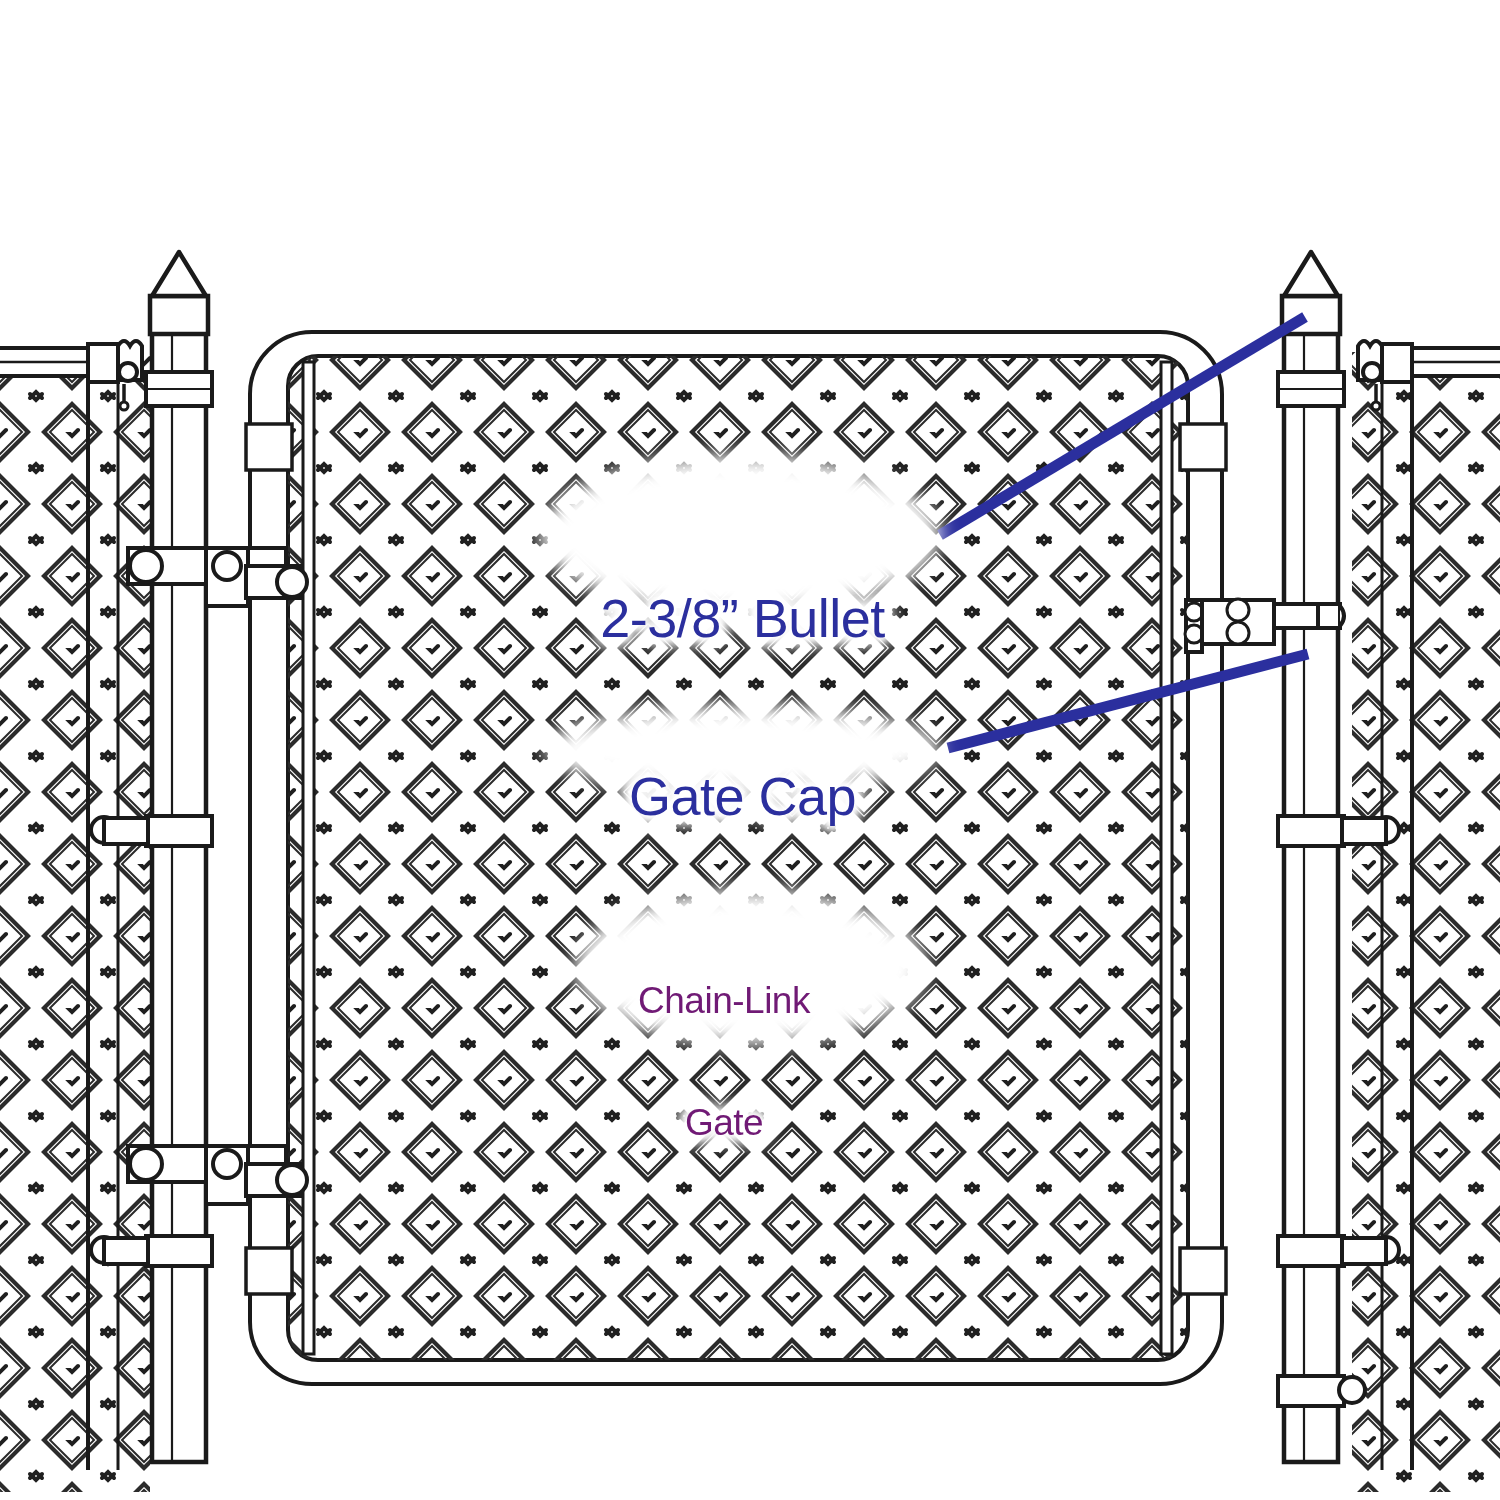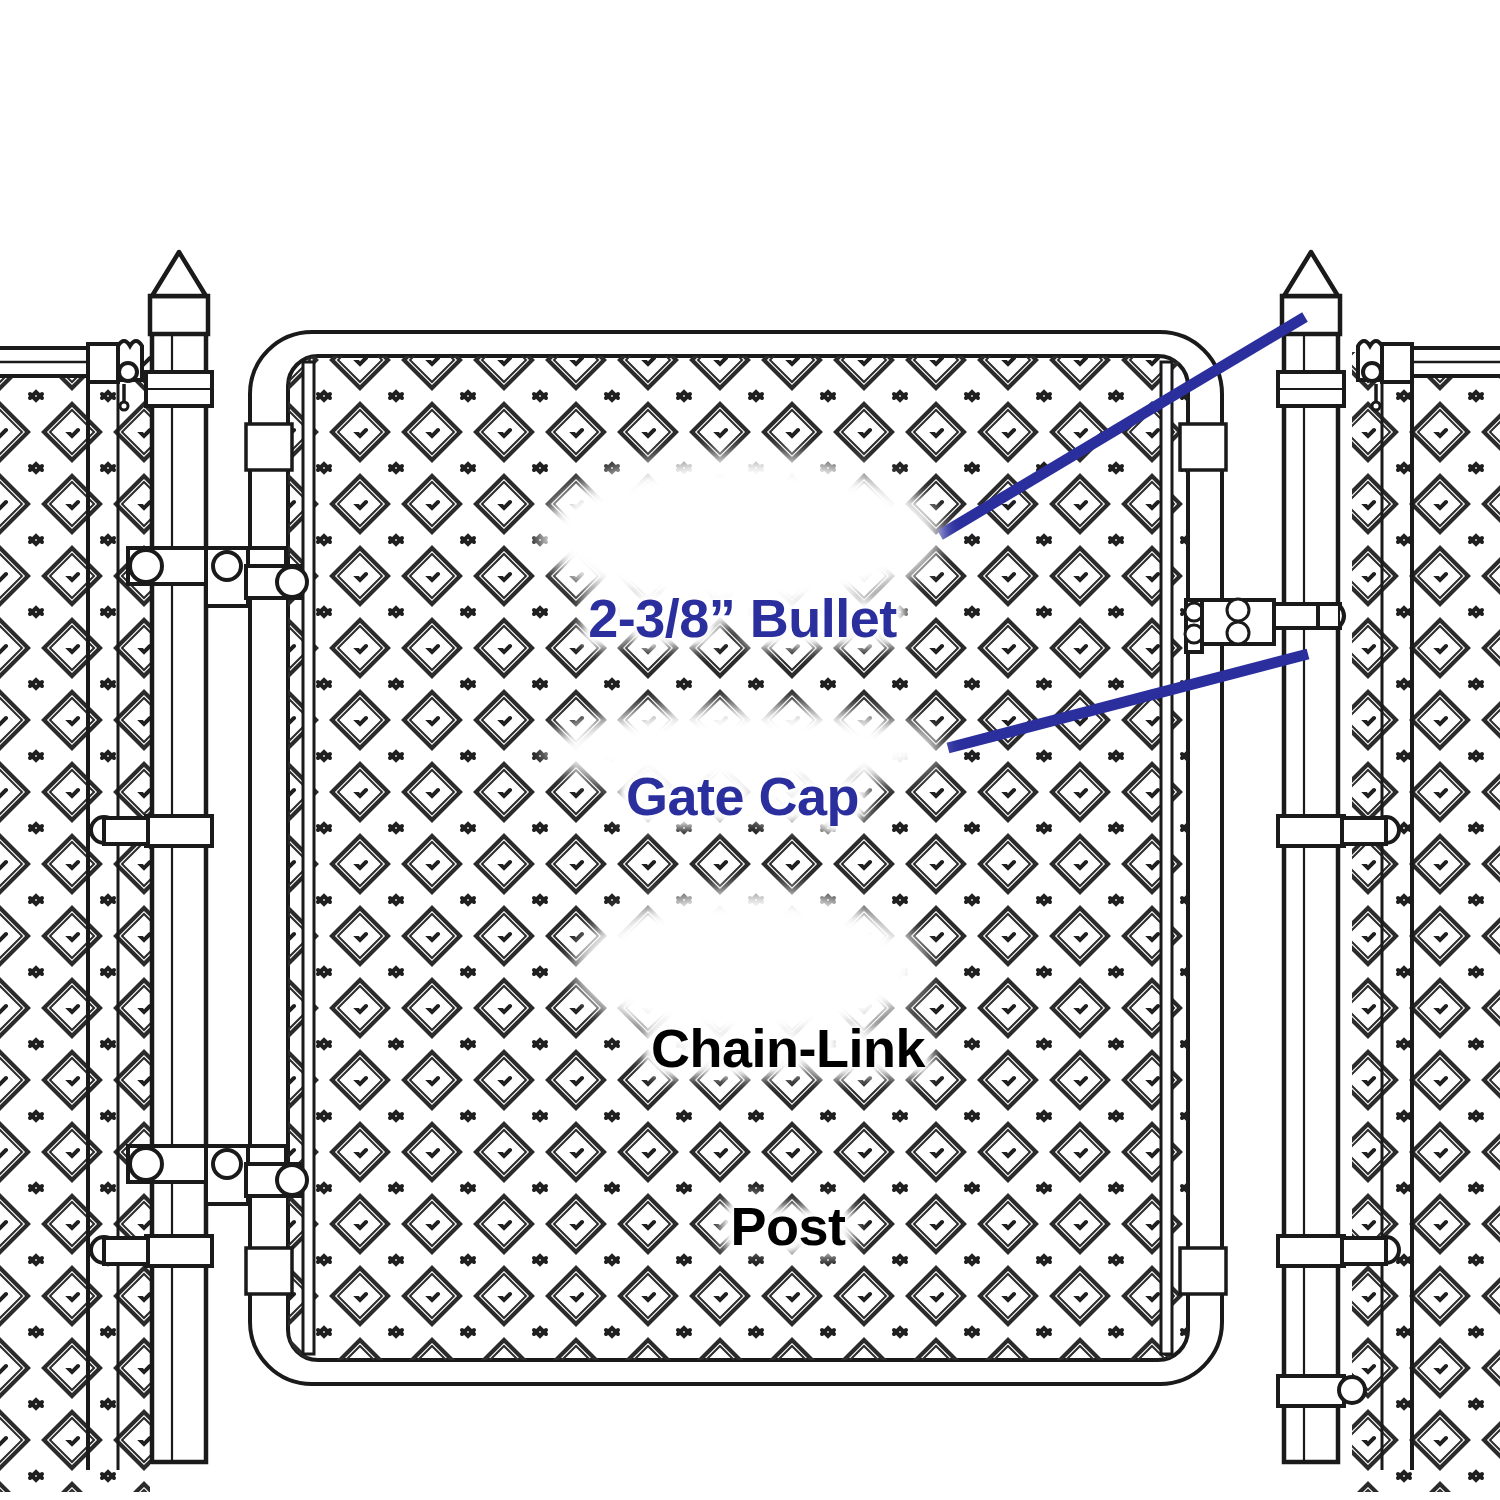--- a/index.html
+++ b/index.html
@@ -10,7 +10,7 @@
   .lbl{
     position:absolute;
     color:#2b2f9e;
-    font-weight:bold;
+    font-weight:normal;
     text-align:center;
     line-height:1.10;
     letter-spacing:-0.5px;

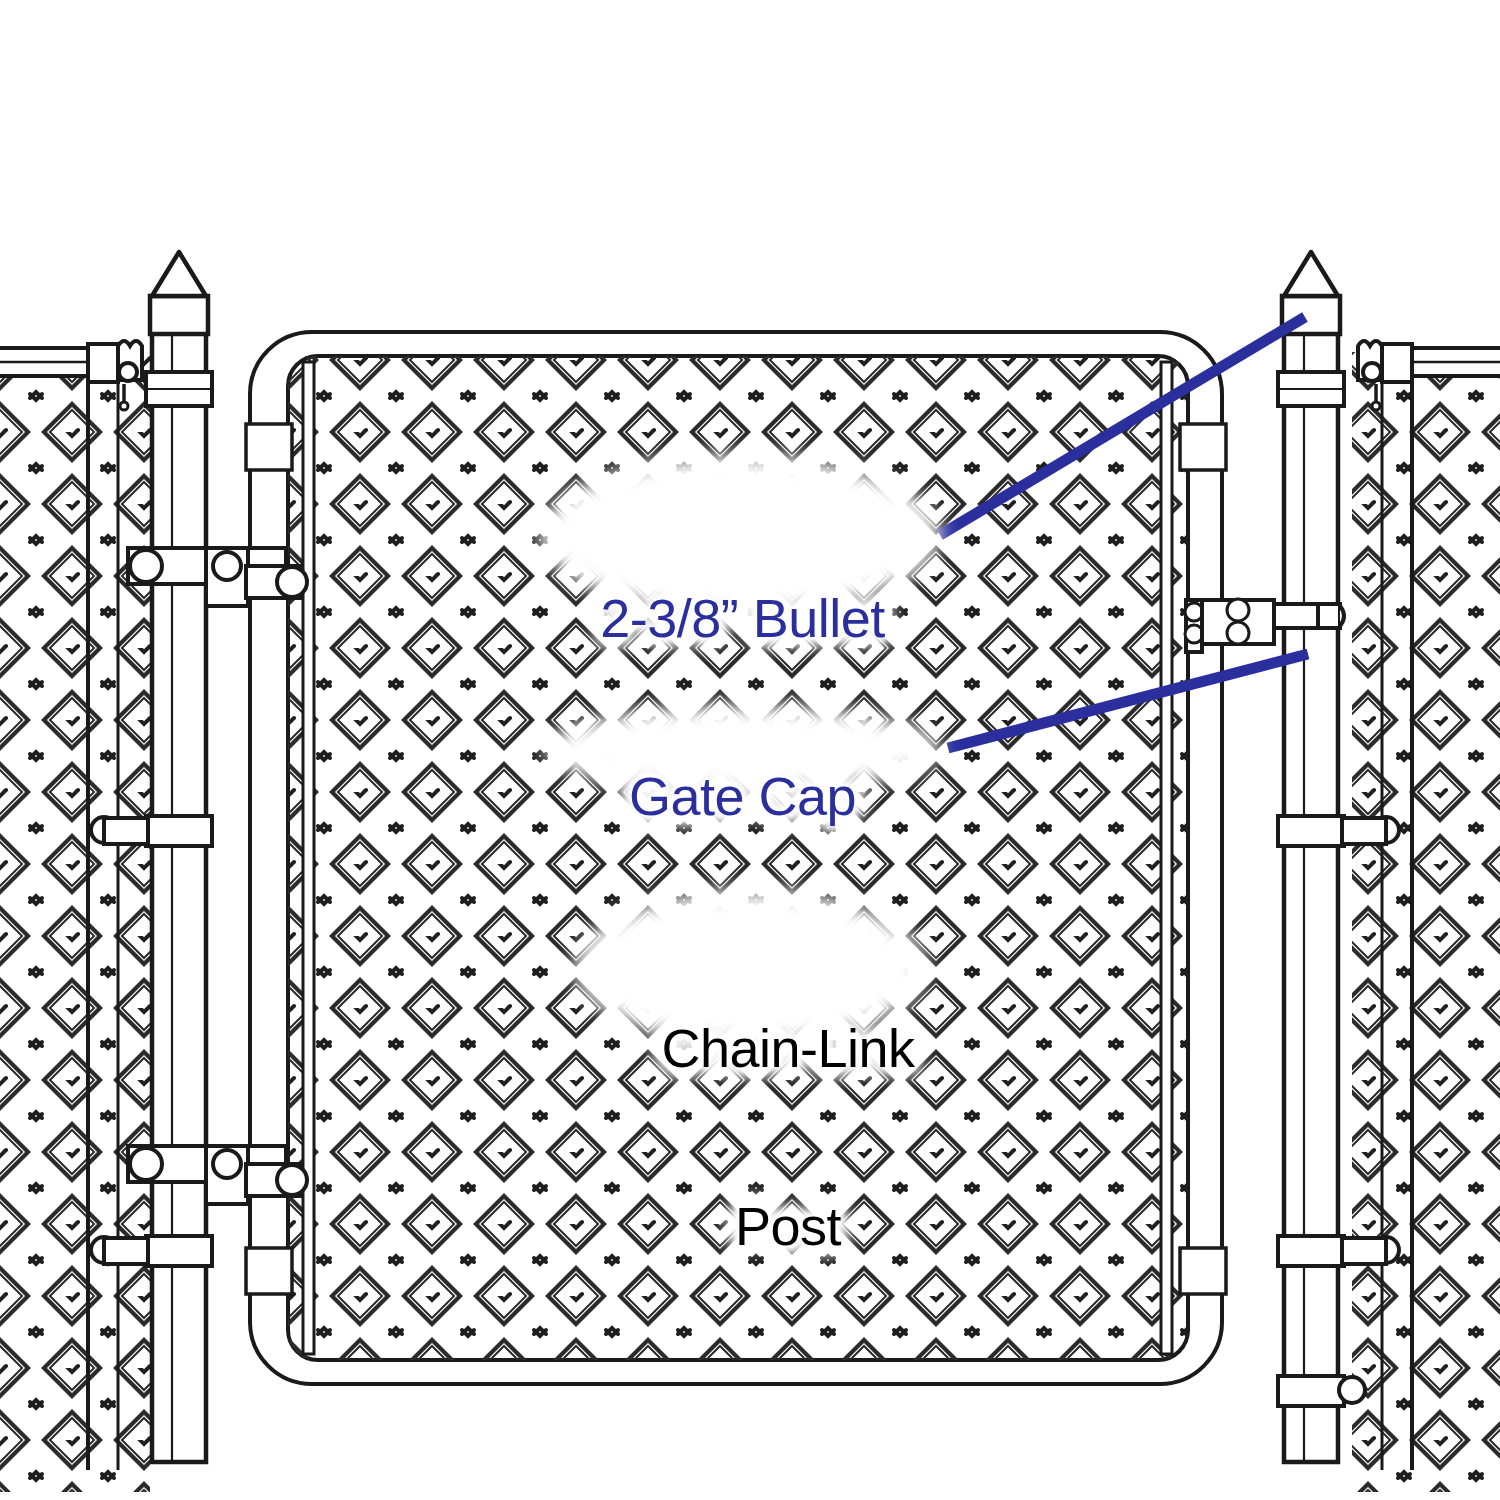--- a/index.html
+++ b/index.html
@@ -245,7 +245,7 @@
   </div>
 
 
-  <div class="lbl" id="label-chain-link-gate" style="left: 638px; top: 900px; width: 300px; font-size: 54px; color: #000000;">
+  <div class="lbl" id="label-chain-link-gate" style="left: 574px; top: 900px; width: 300px; font-size: 37px; color: #701a75;">
     <div>Chain-Link</div>
     <div>Post</div>
   </div>

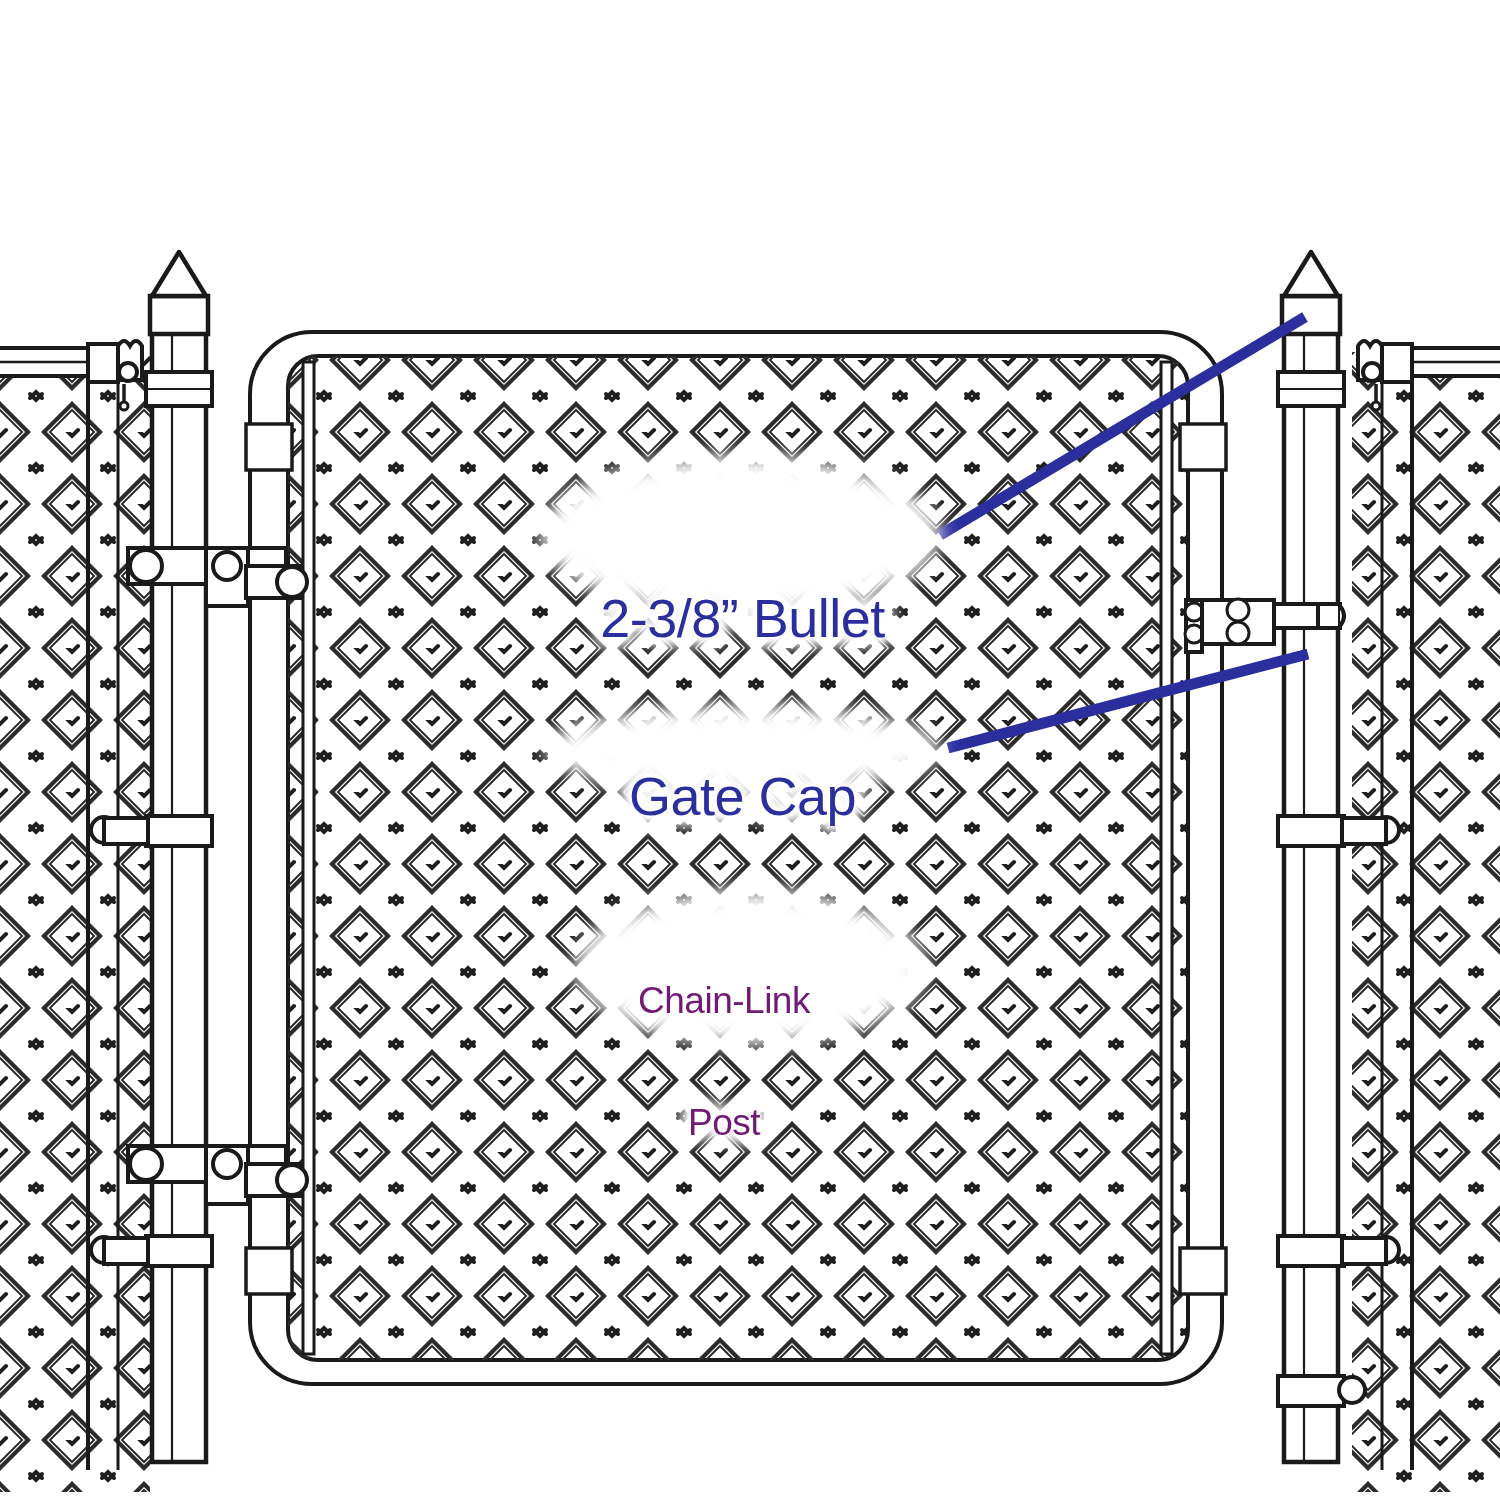--- a/index.html
+++ b/index.html
@@ -247,7 +247,7 @@
 
   <div class="lbl" id="label-chain-link-gate" style="left: 574px; top: 900px; width: 300px; font-size: 37px; color: #701a75;">
     <div>Chain-Link</div>
-    <div>Post</div>
+    <div>Gate</div>
   </div>
 
 </div>

